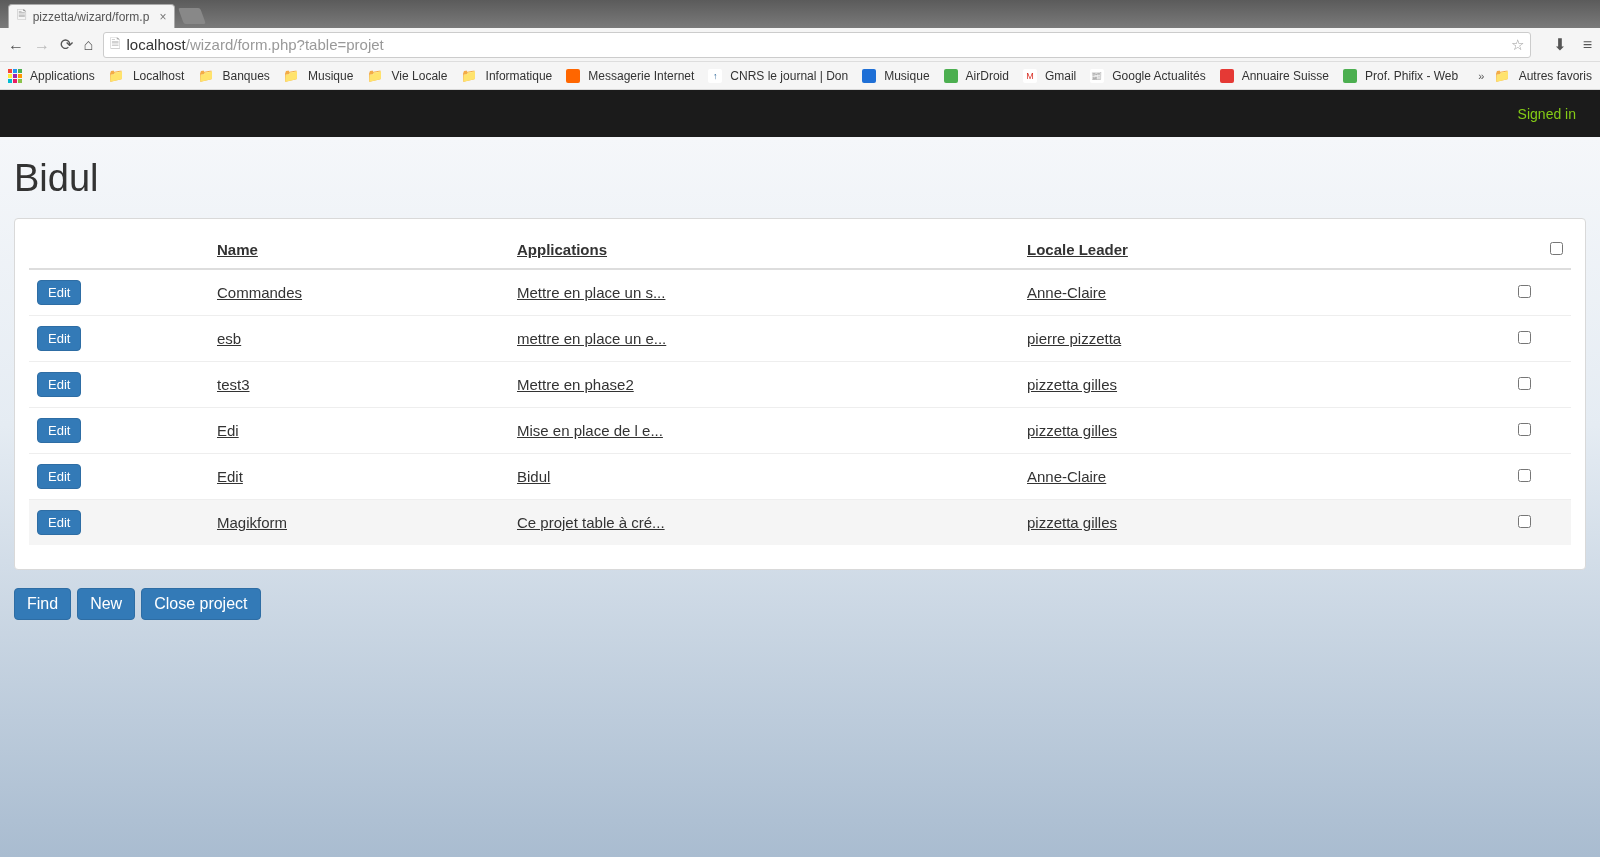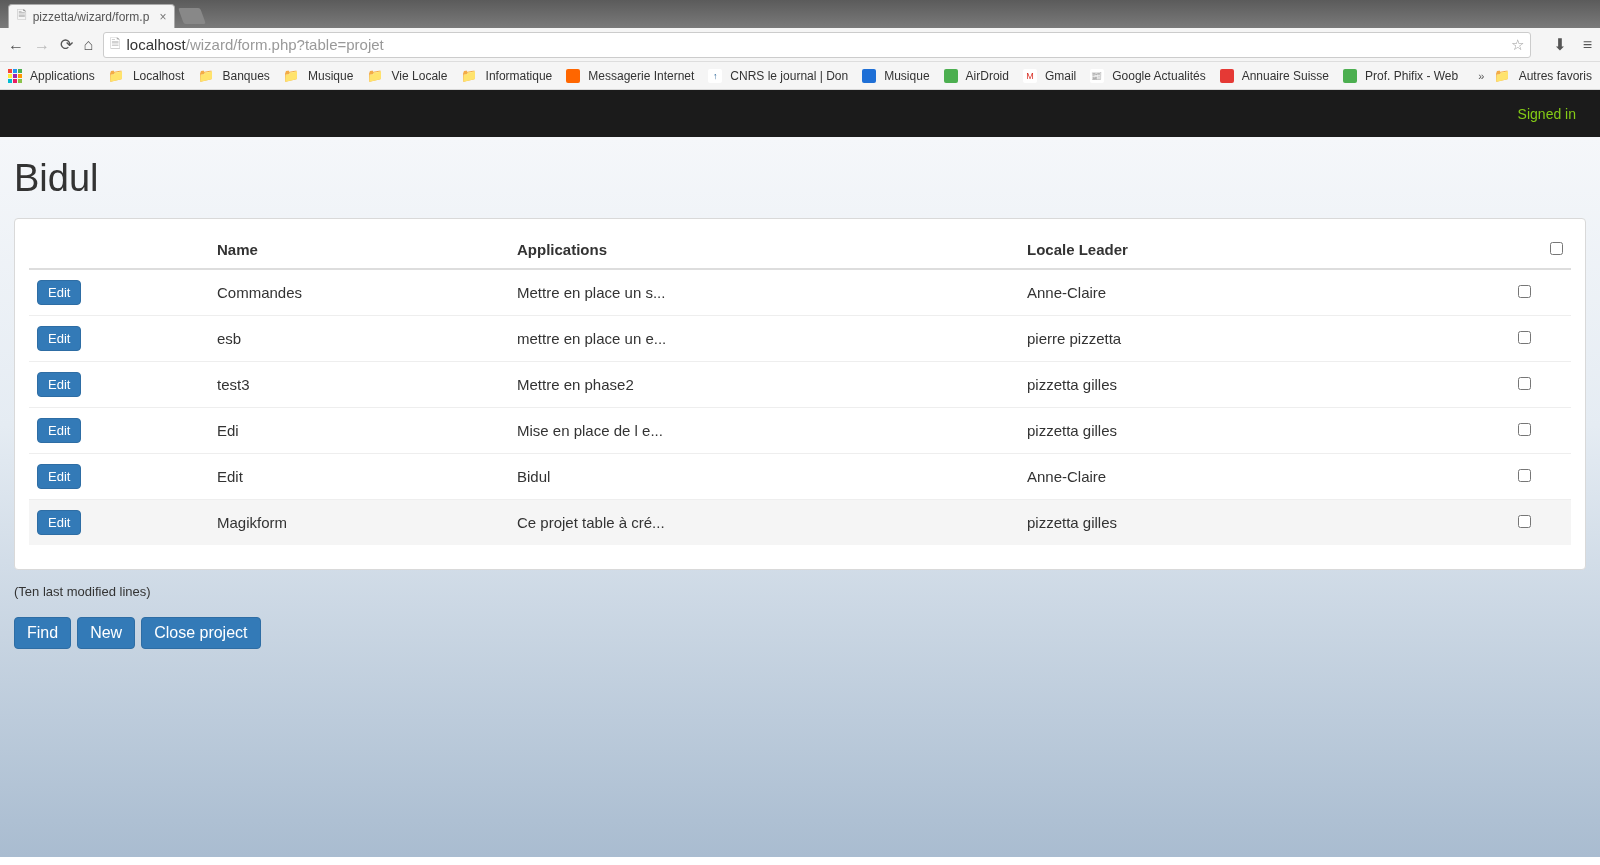--- a/index.html
+++ b/index.html
@@ -140,6 +140,7 @@
     border: 1px solid #d9d9d9;
     border-radius: 4px;
     padding: 12px 14px 24px 14px;
+    text-decoration: underline;
   }
   table { width: 100%; border-collapse: collapse; }
   thead th {

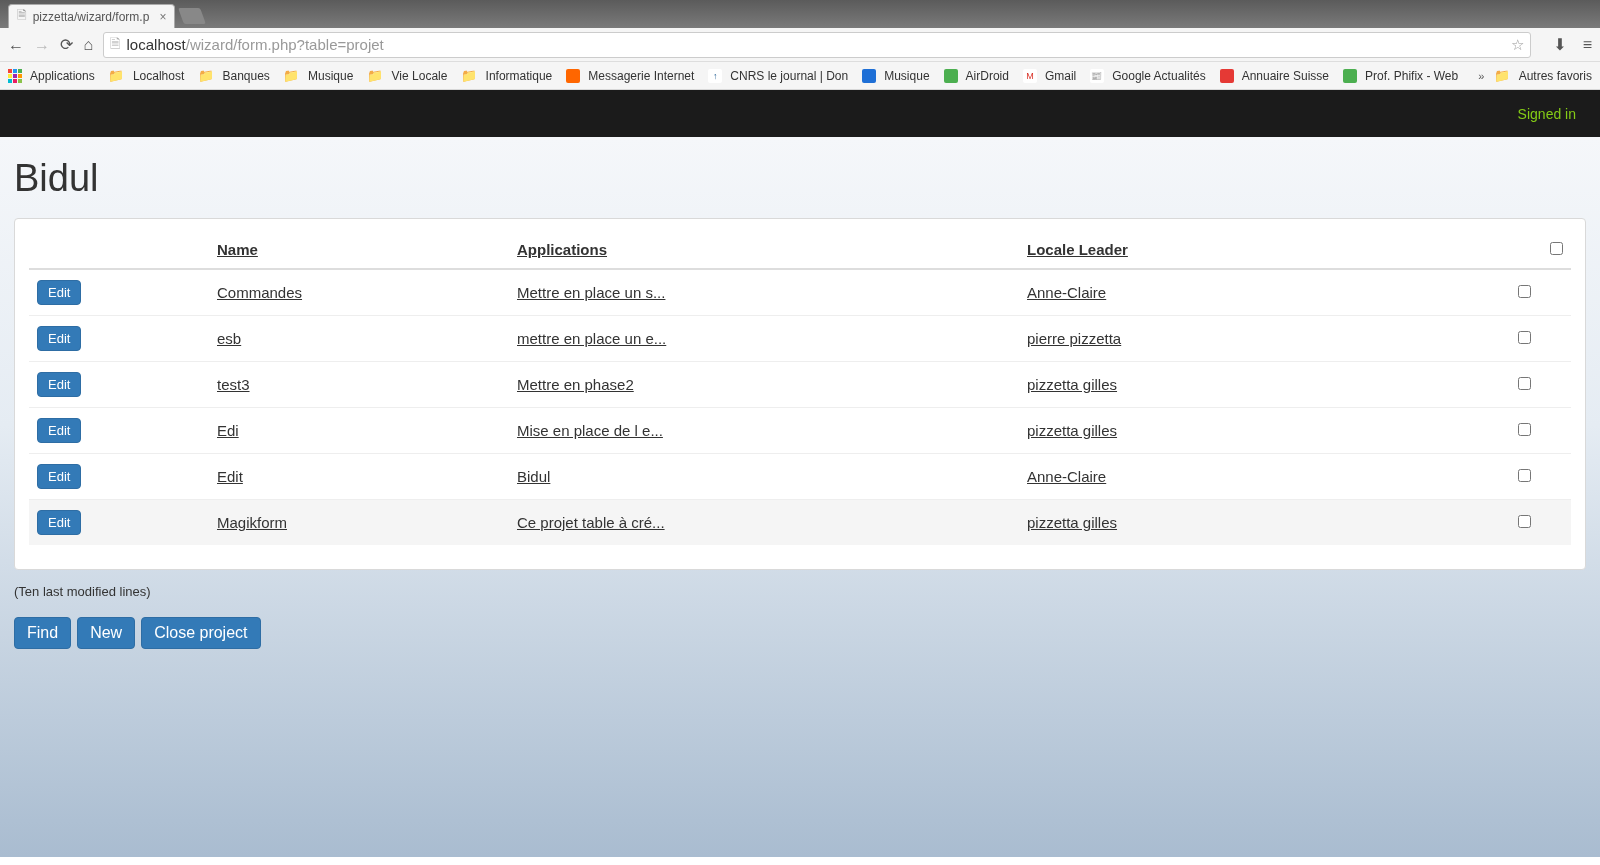--- a/index.html
+++ b/index.html
@@ -360,7 +360,6 @@
       </table>
     </div>
 
-    <div class="footer-note">(Ten last modified lines)</div>
 
     <div class="btn-row">
       <button class="btn">Find</button>

